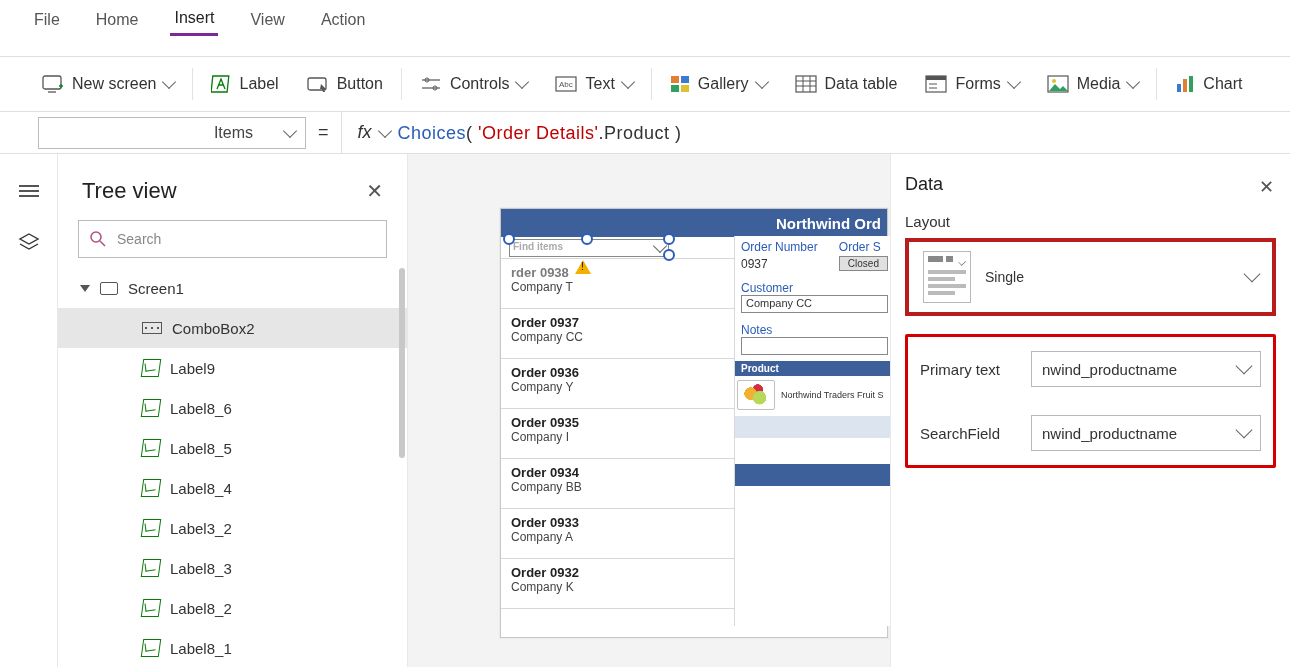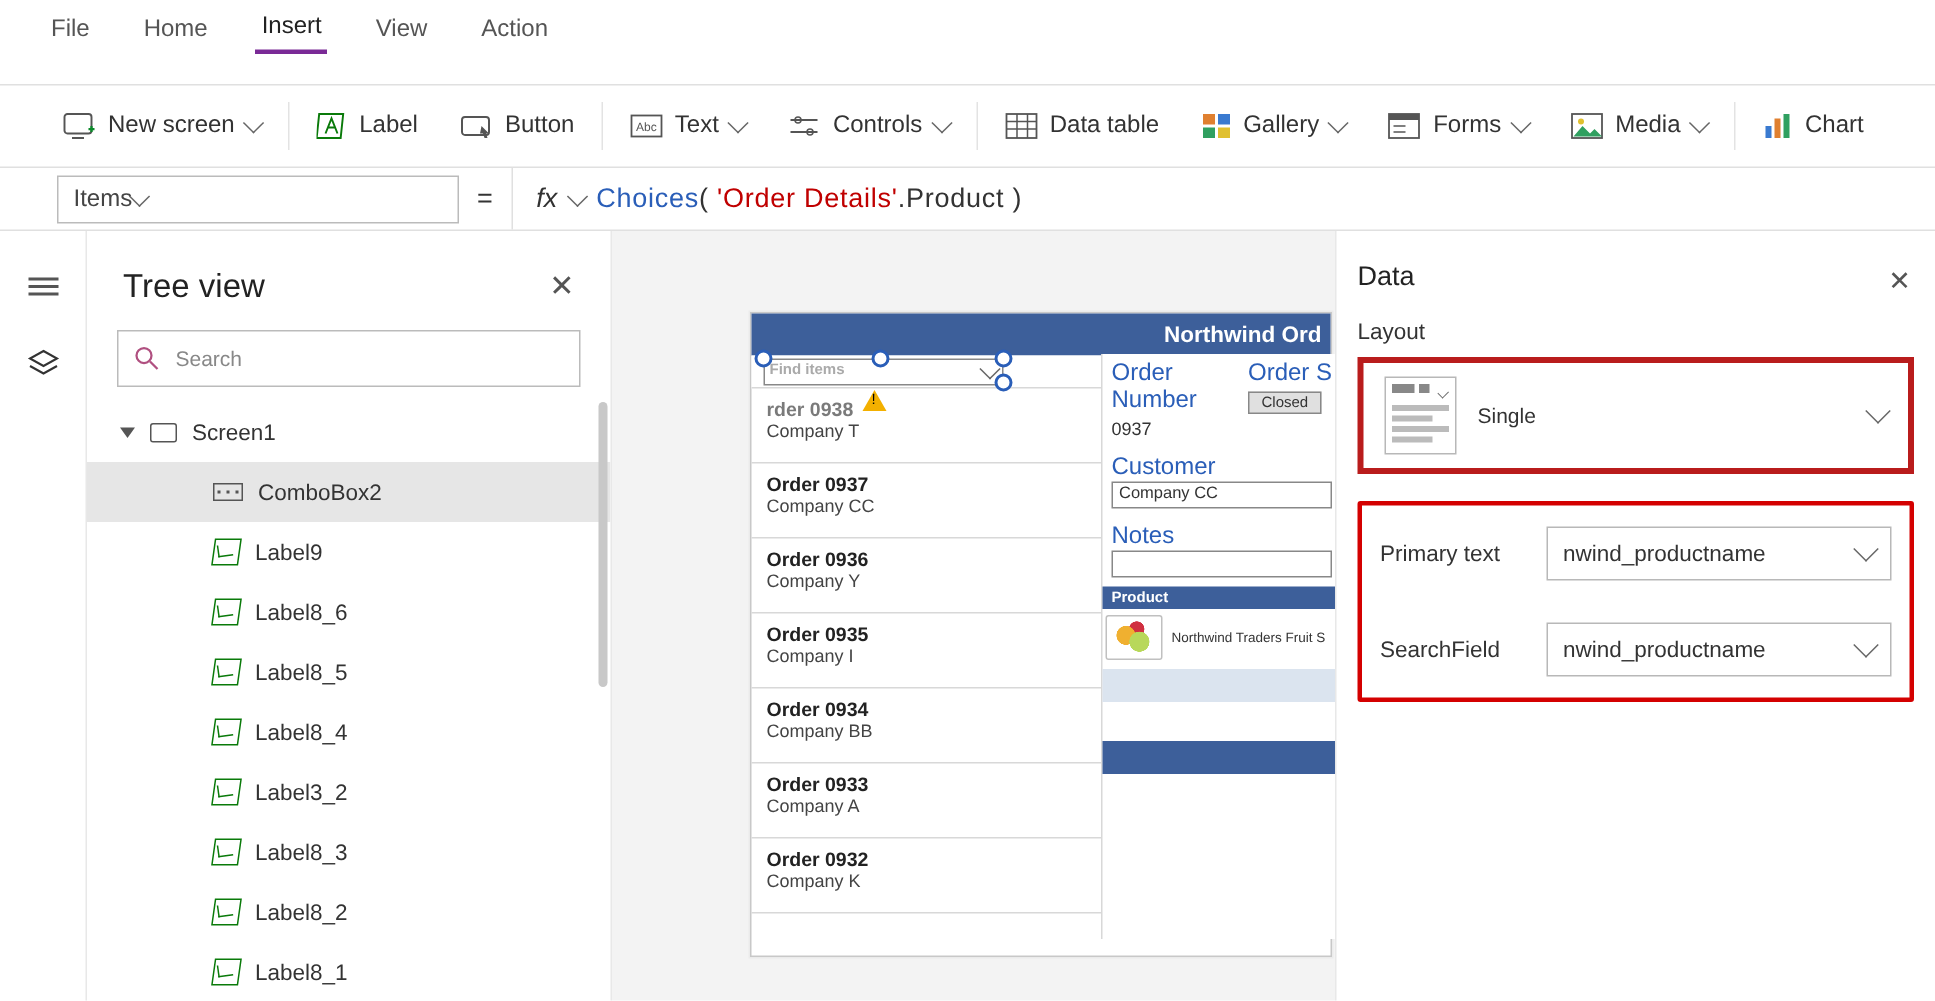--- a/index.html
+++ b/index.html
@@ -149,20 +149,20 @@
   <div class="vsep"></div>
   <div class="rbtn">
     <svg width="22" height="16">
-        <rect x="1" y="1" width="20" height="14" fill="none" stroke="#555" stroke-width="1.2"></rect>
-        <text x="4" y="11" font-size="8" fill="#555" font-family="Arial">Abc</text>
-      </svg>
-    <span>Text</span>
-    <span class="chev"></span>
-  </div>
-  <div class="rbtn">
-    <svg width="22" height="16">
         <line x1="2" y1="4" x2="20" y2="4" stroke="#555" stroke-width="1.2"></line>
         <circle cx="7" cy="4" r="2" fill="none" stroke="#555"></circle>
         <line x1="2" y1="12" x2="20" y2="12" stroke="#555" stroke-width="1.2"></line>
         <circle cx="15" cy="12" r="2" fill="none" stroke="#555"></circle>
       </svg>
     <span>Controls</span>
+    <span class="chev"></span>
+  </div>
+  <div class="rbtn">
+    <svg width="22" height="16">
+        <rect x="1" y="1" width="20" height="14" fill="none" stroke="#555" stroke-width="1.2"></rect>
+        <text x="4" y="11" font-size="8" fill="#555" font-family="Arial">Abc</text>
+      </svg>
+    <span>Text</span>
     <span class="chev"></span>
   </div>
   <div class="vsep"></div>

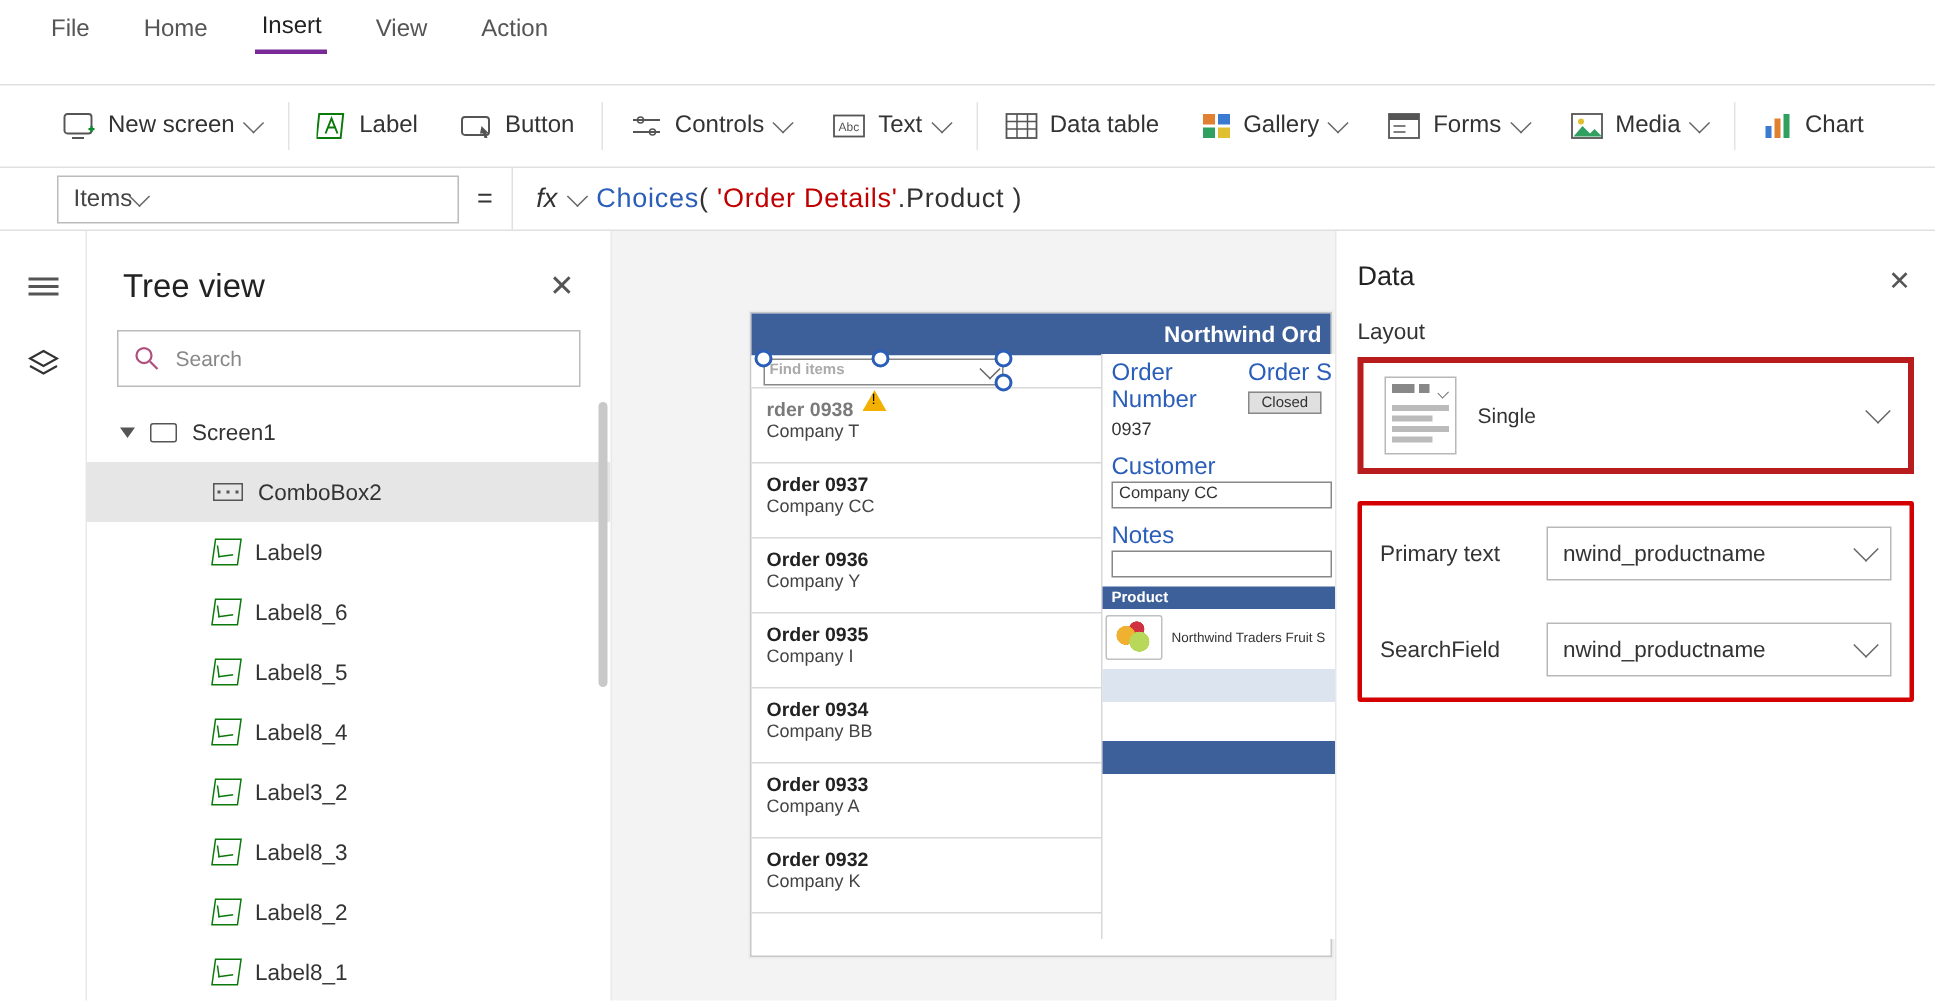--- a/index.html
+++ b/index.html
@@ -167,6 +167,16 @@
   </div>
   <div class="vsep"></div>
   <div class="rbtn">
+    <svg width="20" height="18">
+        <rect x="1" y="1" width="8" height="7" fill="#e08030"></rect>
+        <rect x="11" y="1" width="8" height="7" fill="#3a7ad0"></rect>
+        <rect x="1" y="10" width="8" height="7" fill="#30a060"></rect>
+        <rect x="11" y="10" width="8" height="7" fill="#e0c030"></rect>
+      </svg>
+    <span>Gallery</span>
+    <span class="chev"></span>
+  </div>
+  <div class="rbtn">
     <svg width="22" height="18">
         <rect x="1" y="1" width="20" height="16" fill="none" stroke="#555" stroke-width="1.2"></rect>
         <line x1="1" y1="6" x2="21" y2="6" stroke="#555"></line>
@@ -175,16 +185,6 @@
         <line x1="15" y1="1" x2="15" y2="17" stroke="#555"></line>
       </svg>
     <span>Data table</span>
-  </div>
-  <div class="rbtn">
-    <svg width="20" height="18">
-        <rect x="1" y="1" width="8" height="7" fill="#e08030"></rect>
-        <rect x="11" y="1" width="8" height="7" fill="#3a7ad0"></rect>
-        <rect x="1" y="10" width="8" height="7" fill="#30a060"></rect>
-        <rect x="11" y="10" width="8" height="7" fill="#e0c030"></rect>
-      </svg>
-    <span>Gallery</span>
-    <span class="chev"></span>
   </div>
   <div class="rbtn">
     <svg width="22" height="18">

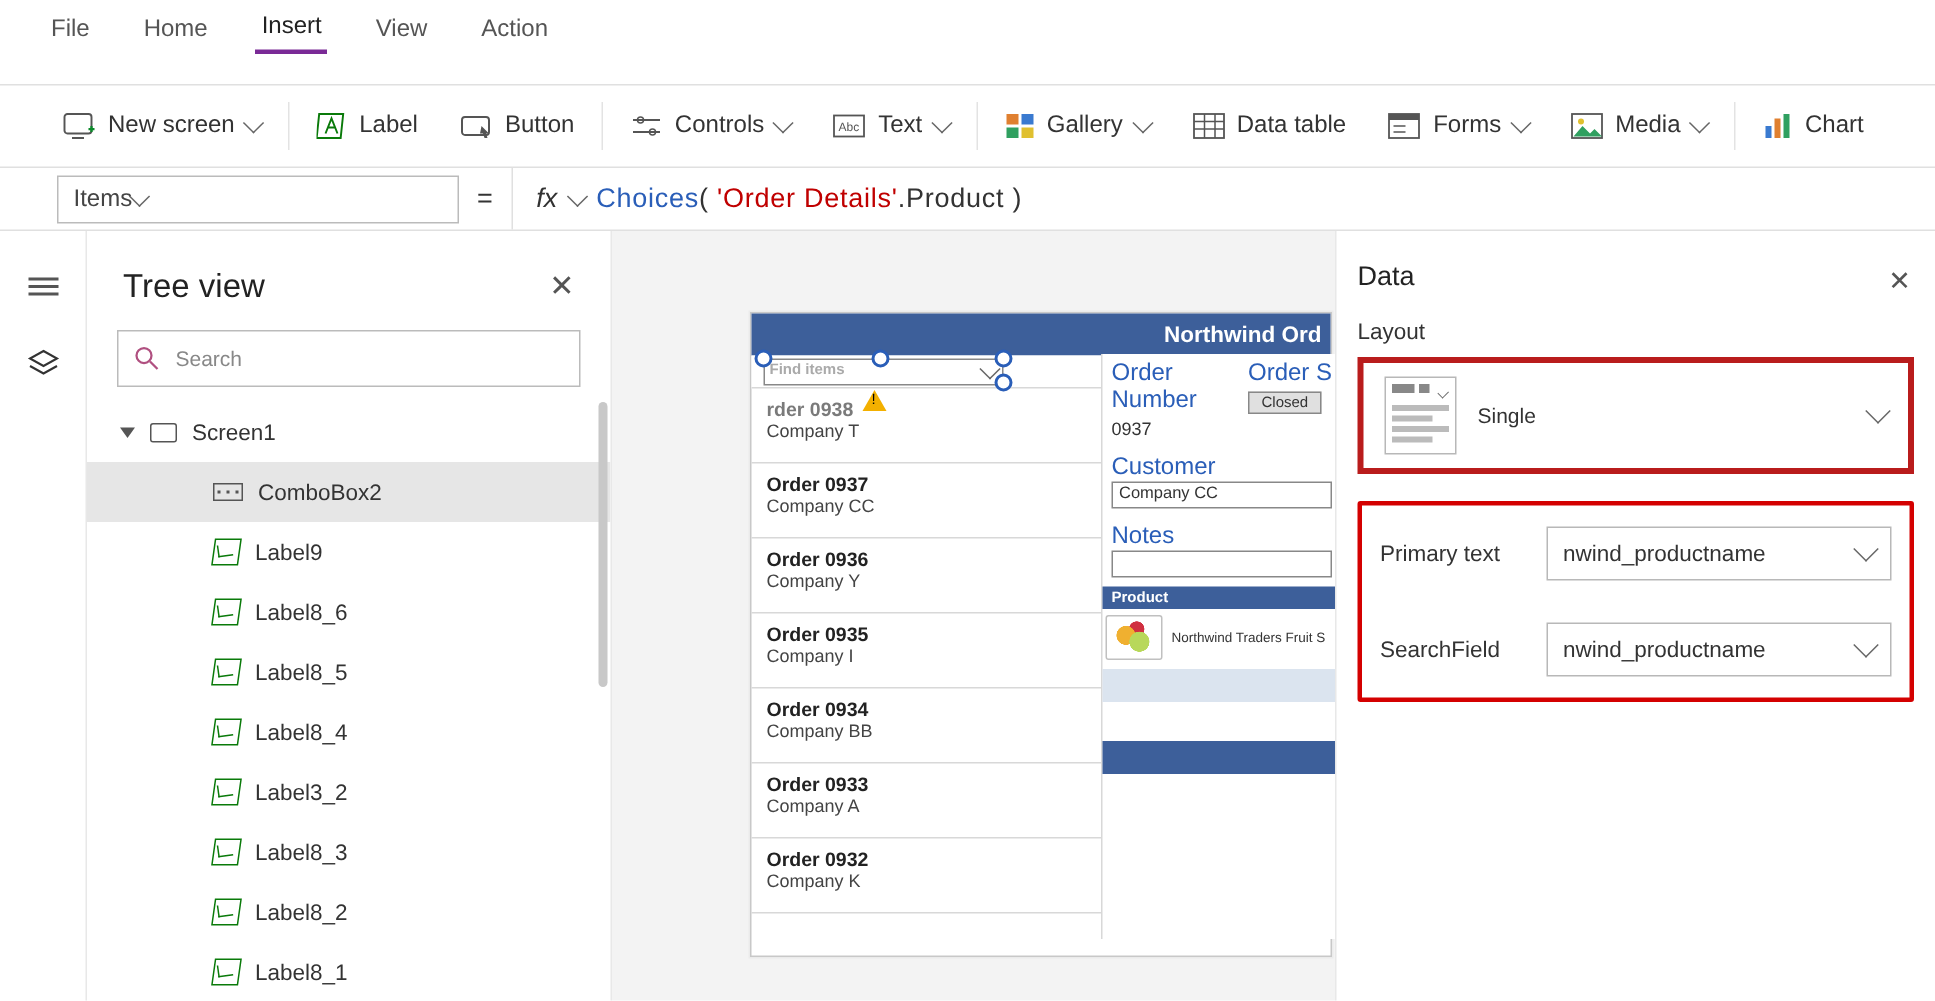--- a/index.html
+++ b/index.html
@@ -19,7 +19,7 @@
 
   
   .fbar { display: flex; align-items: center; height: 42px; border-bottom: 1px solid #e0e0e0; padding: 0 0 0 38px; gap: 12px; font-size: 16px; }
-  .propsel { width: 268px; height: 32px; border: 1px solid #bbb; display: flex; align-items: center; justify-content: flex-start; padding: 0 10px; color: #444; }
+  .propsel { width: 268px; height: 32px; border: 1px solid #bbb; display: flex; align-items: center; justify-content: flex-end; padding: 0 10px; color: #444; gap: 32px; }
   .eq { font-size: 18px; color: #333; }
   .fxwrap { display: flex; align-items: center; gap: 8px; border-left: 1px solid #e0e0e0; height: 100%; padding-left: 16px; }
   .fx { font-style: italic; font-size: 18px; color: #333; }

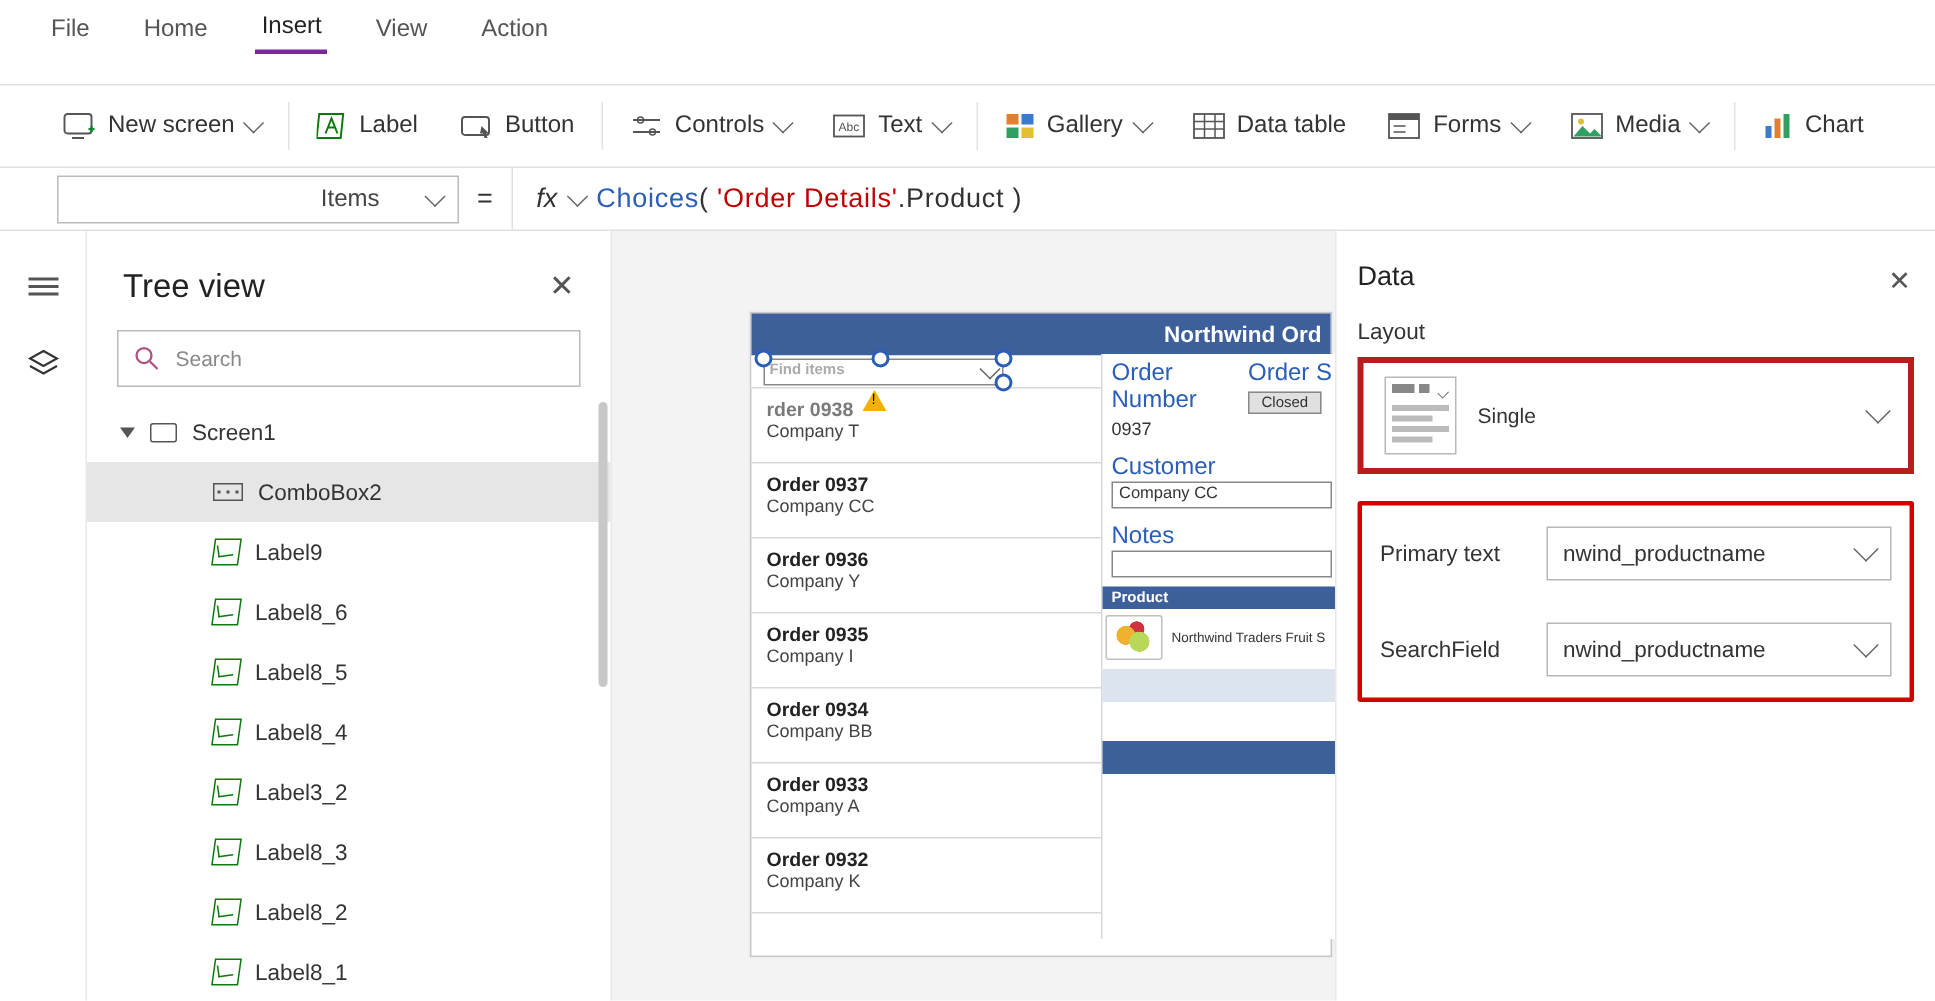--- a/index.html
+++ b/index.html
@@ -79,7 +79,7 @@
   .warn::after{content:"!"; position:absolute; left:-2px; top:1px; font-size:10px; color:#000;}
 
   .detail { position:absolute; left: 326px; top: 82px; width: 160px; height: 390px; background:#fff; border-left:1px solid #d8d8d8; }
-  .detail .lbl { font-size:16px; color:#2a5eb8; display:block; }
+  .detail .lbl { font-size:12px; color:#2a5eb8; display:block; }
   .detail .fld { font-size:11px; height:18px; border:1px solid #888; padding:1px 4px; display:block; }
   .detail .badge{ display:inline-block;font-size:10px;border:1px solid #888;padding:1px 8px;background:#e0e0e0;}
   .sect { padding:4px 6px 6px; }

